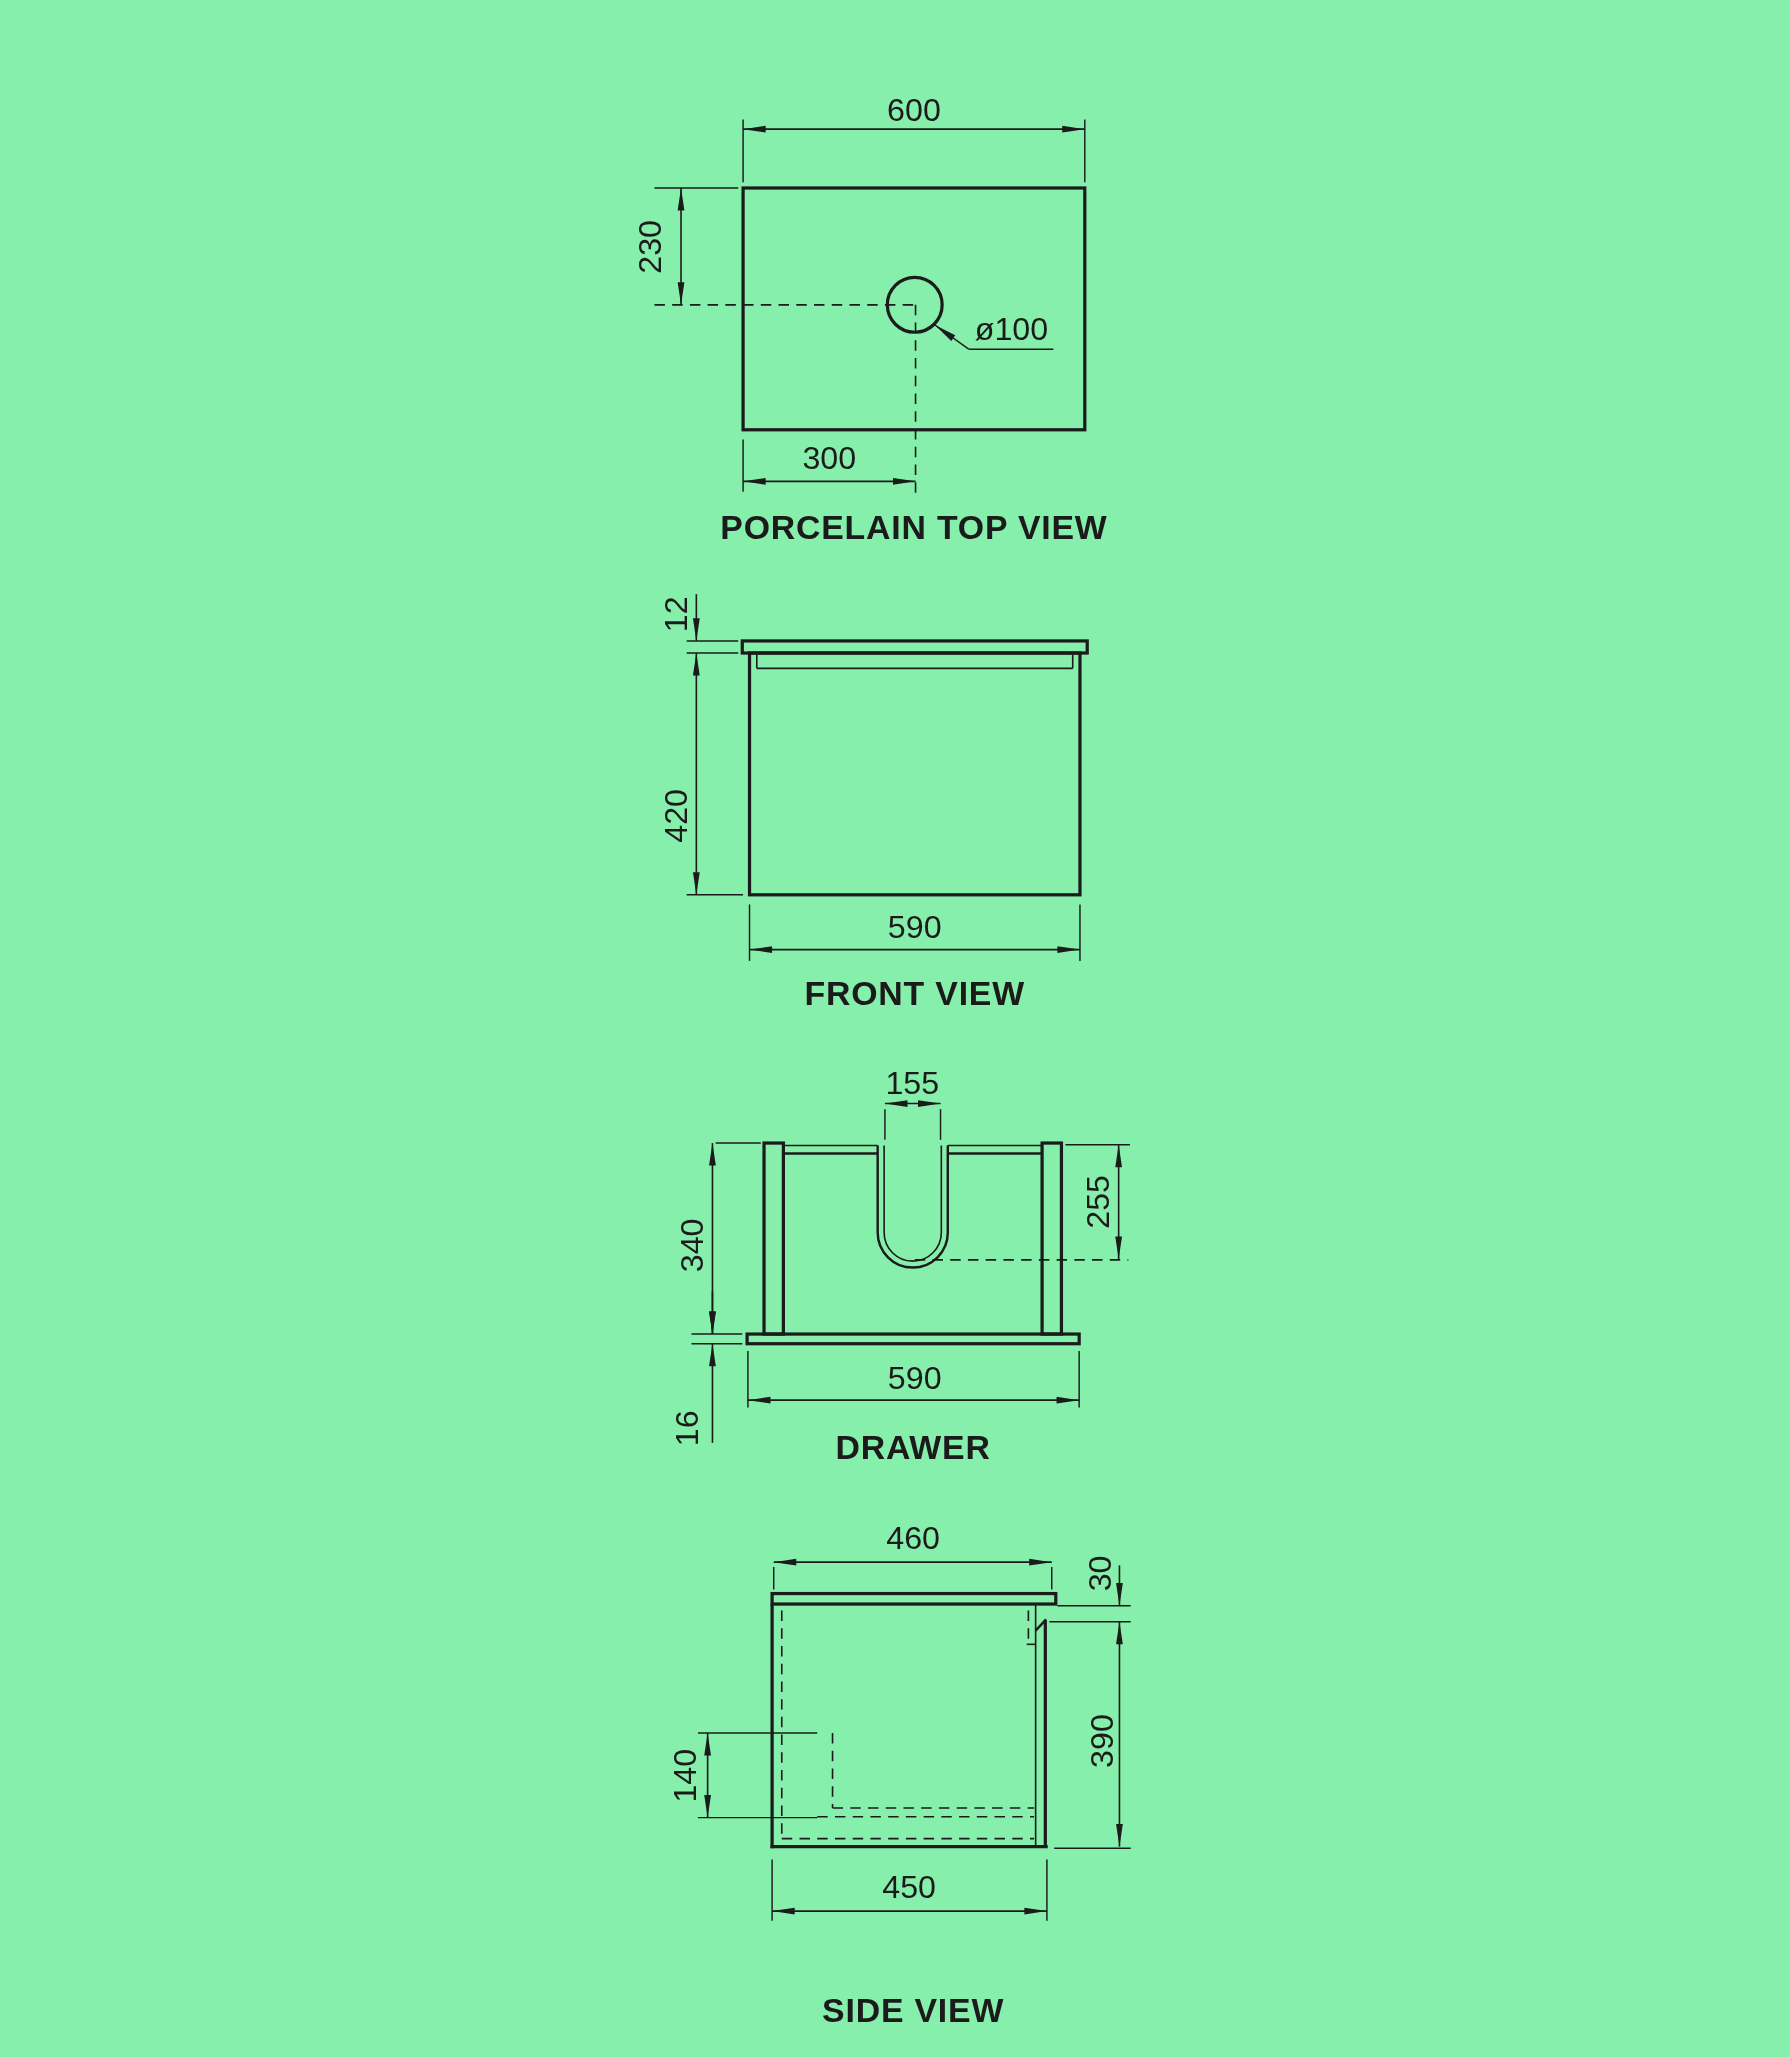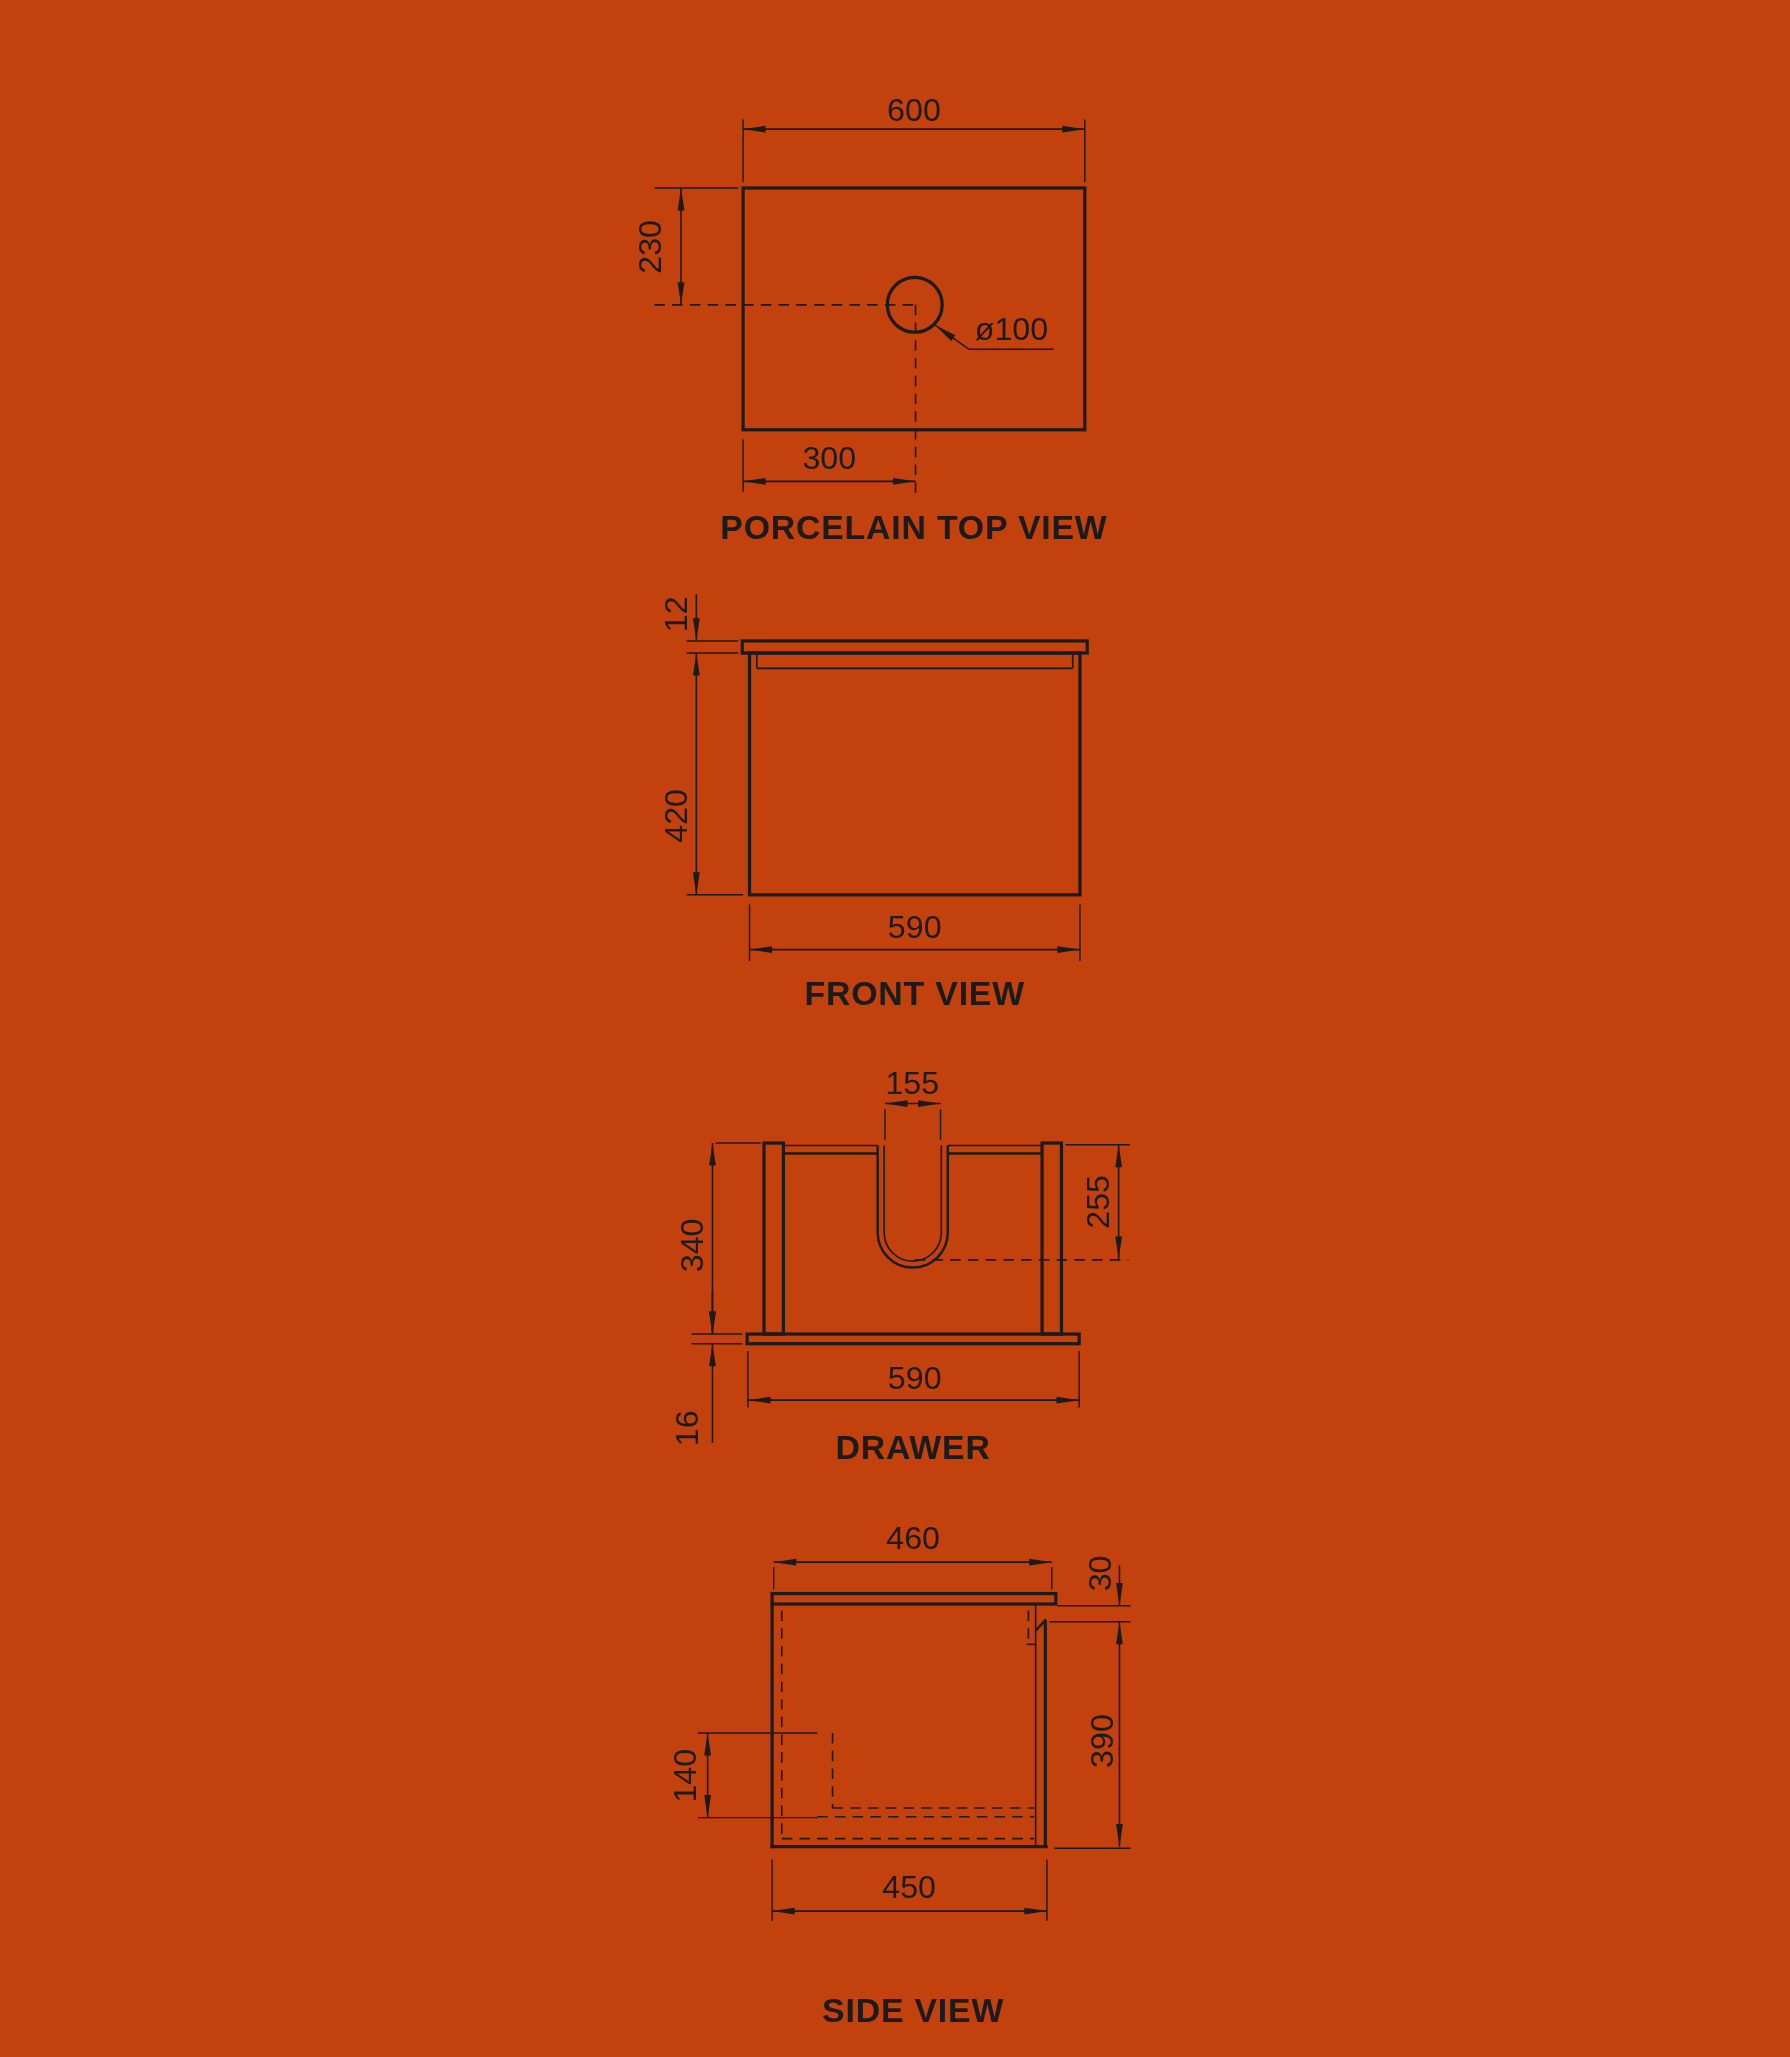--- a/index.html
+++ b/index.html
@@ -7,7 +7,7 @@
     position: relative;
     width: 1790px;
     height: 2058px;
-    background: #c2410c;
+    background: #86efac;
     font-family: "Liberation Sans", sans-serif;
   }
   svg { position: absolute; left: 0; top: 0; }

